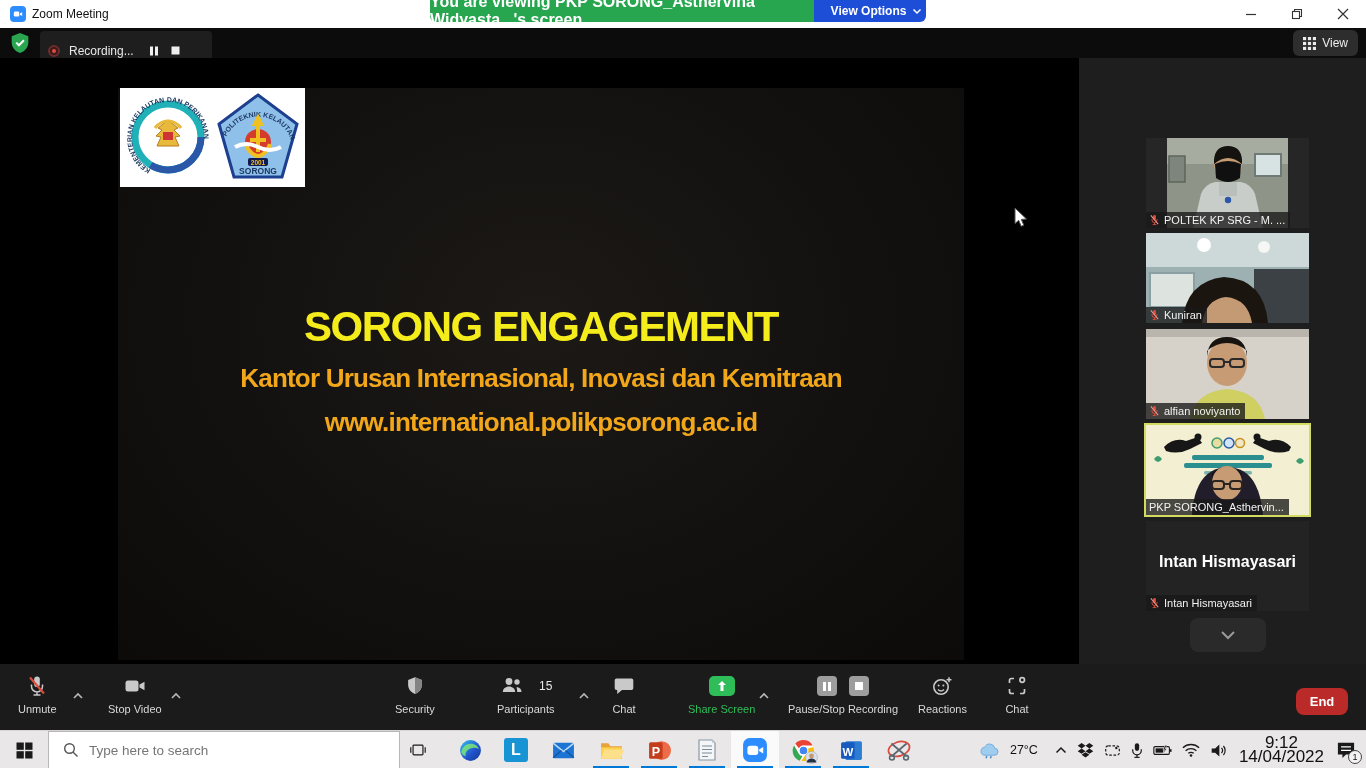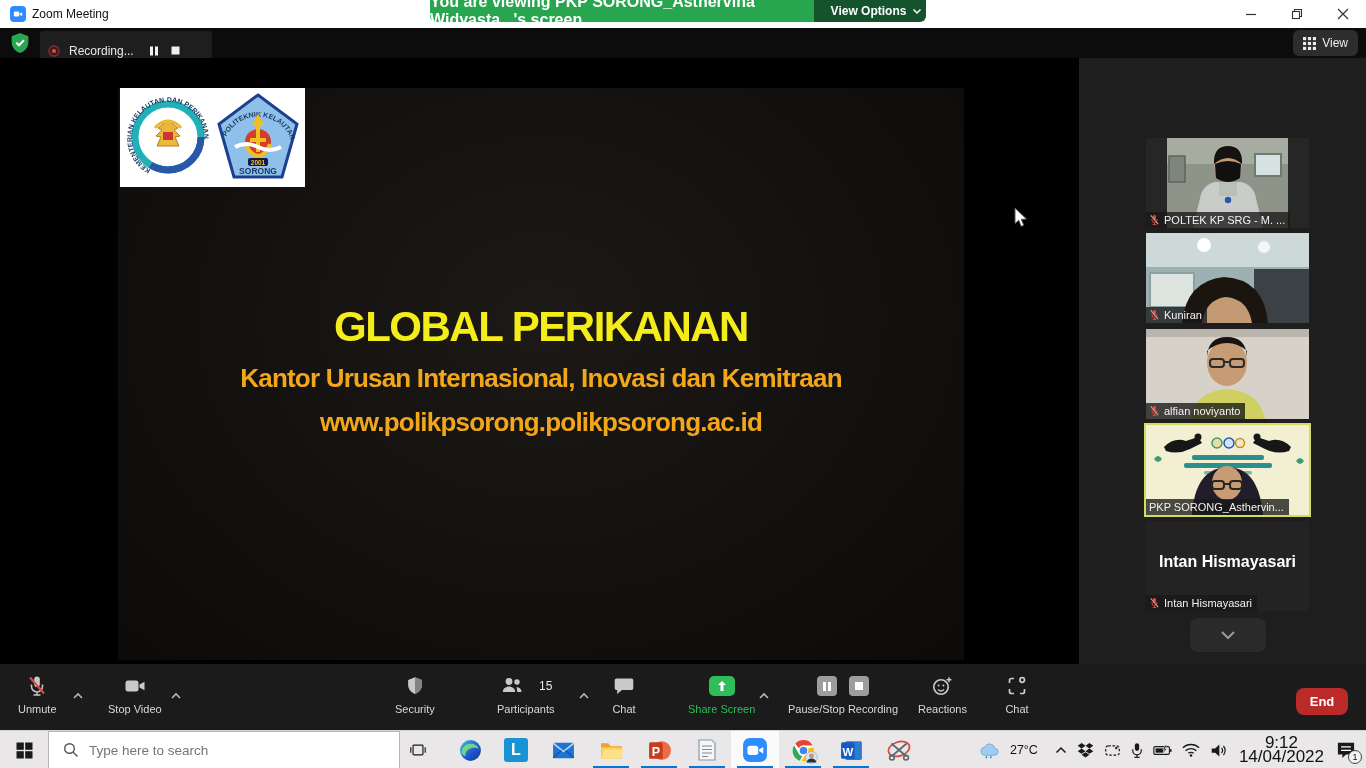--- a/index.html
+++ b/index.html
@@ -19,7 +19,7 @@
   .banner { position:absolute; left:430px; top:0; height:22px; width:384px; background:#27a54f;
             border-radius:0 0 0 6px; display:flex; align-items:center; justify-content:center; z-index:30; }
   .banner span { color:#fff; font-size:16px; font-weight:bold; }
-  .view-options { position:absolute; left:814px; top:0; height:22px; width:112px; background:#14532d;
+  .view-options { position:absolute; left:814px; top:0; height:22px; width:112px; background:#1d4ed8;
             border-radius:0 0 6px 0; display:flex; align-items:center; justify-content:center; gap:6px; z-index:30;padding-left:13px; }
   .view-options span { color:#fff; font-size:12px; font-weight:bold; }
 

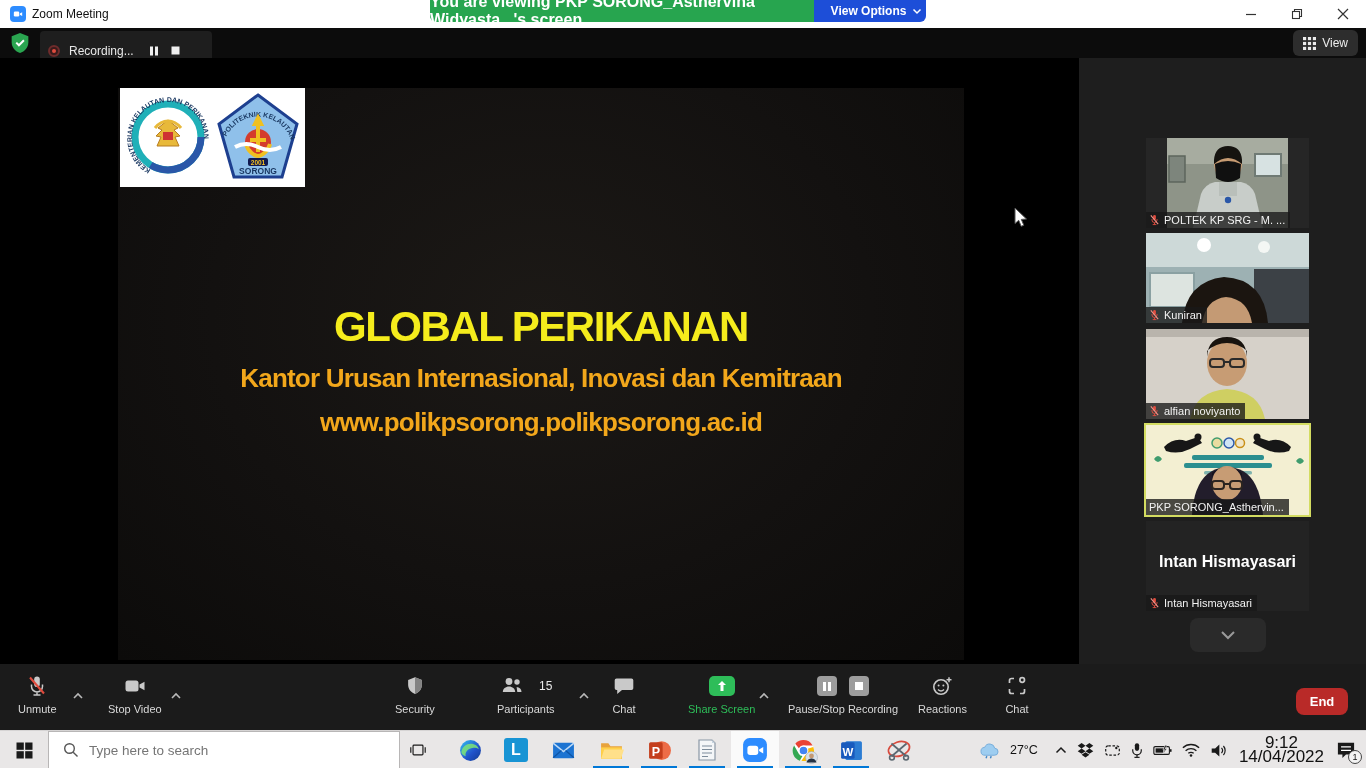--- a/index.html
+++ b/index.html
@@ -231,7 +231,7 @@
           </svg>
         </div>
 
-        <div class="slide-title">GLOBAL PERIKANAN</div>
+        <div class="slide-title">SORONG ENGAGEMENT</div>
         <div class="slide-sub">Kantor Urusan Internasional, Inovasi dan Kemitraan</div>
         <div class="slide-url">www.polikpsorong.polikpsorong.ac.id</div>
       </div>

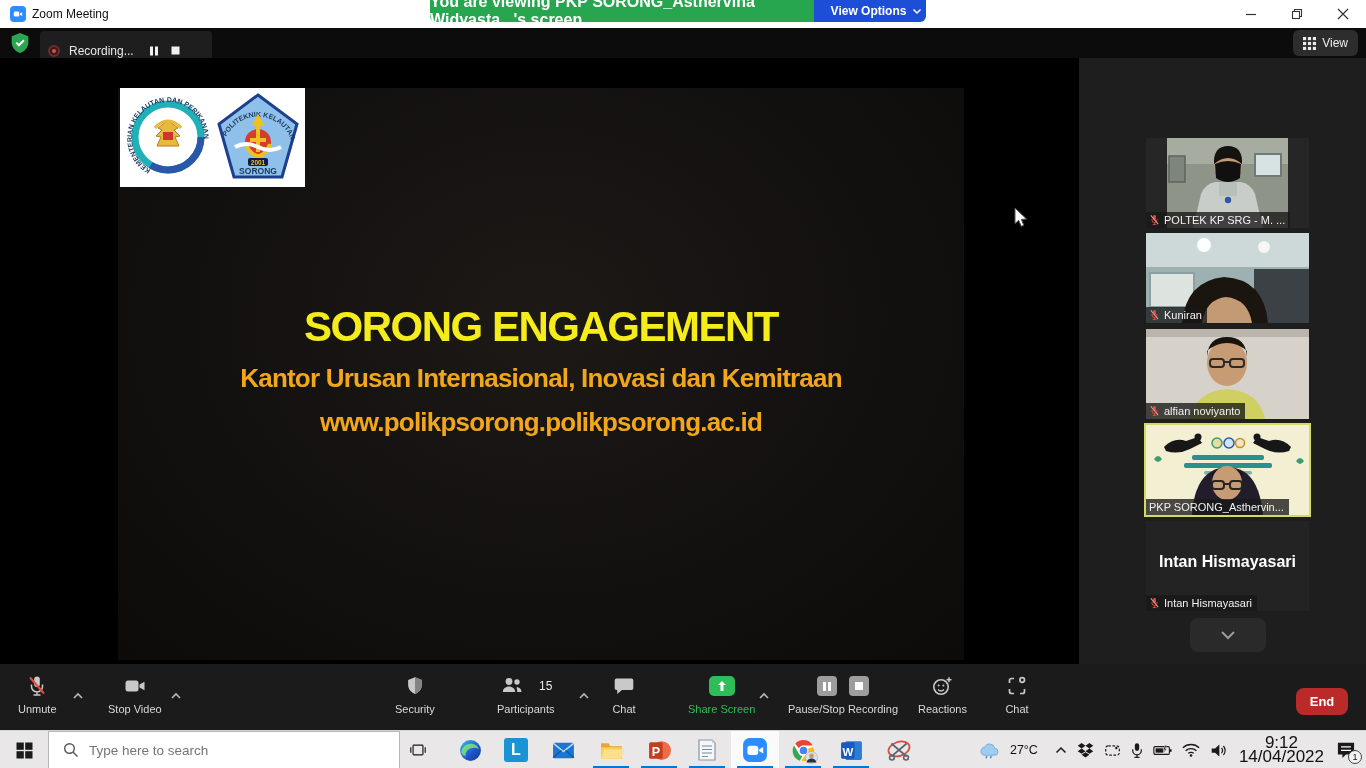--- a/index.html
+++ b/index.html
@@ -233,7 +233,7 @@
 
         <div class="slide-title">SORONG ENGAGEMENT</div>
         <div class="slide-sub">Kantor Urusan Internasional, Inovasi dan Kemitraan</div>
-        <div class="slide-url">www.polikpsorong.polikpsorong.ac.id</div>
+        <div class="slide-url">www.international.polikpsorong.ac.id</div>
       </div>
     </div>
 

